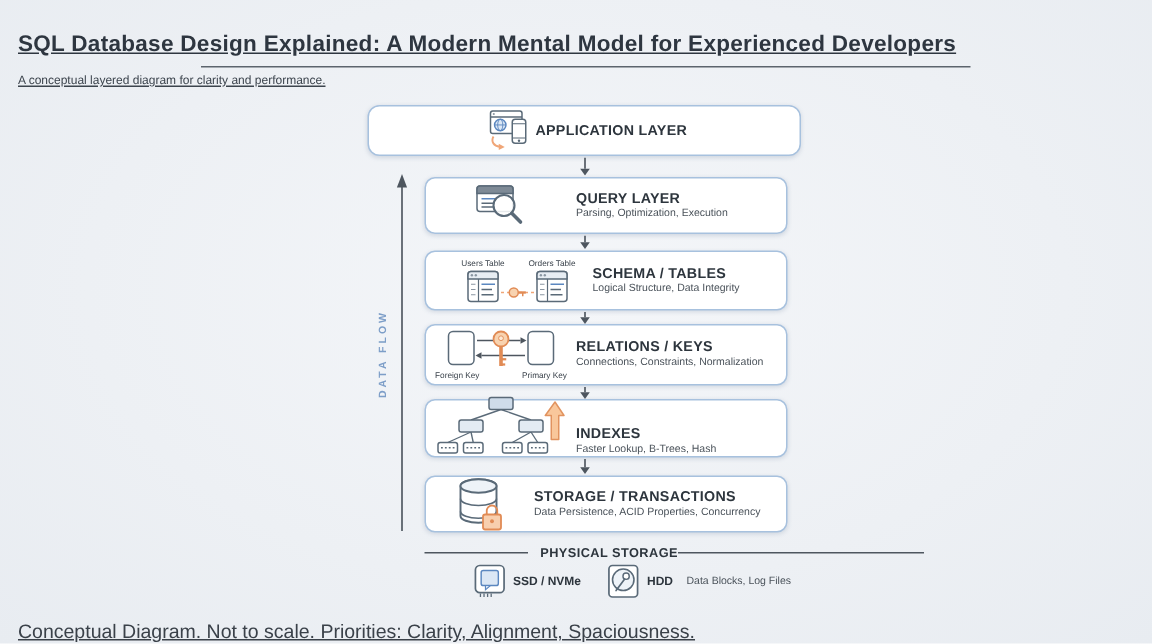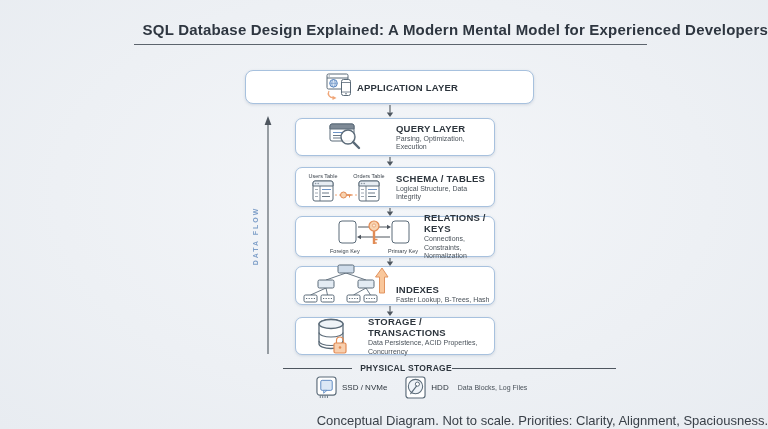--- a/index.html
+++ b/index.html
@@ -8,7 +8,7 @@
     position:relative; width:768px; height:429px; overflow:hidden;
     background:radial-gradient(ellipse at 50% 45%, #f4f6f9 0%, #edf0f4 60%, #e8ecf1 100%);
   }
-  .centered{position:absolute; left:12px; width:756px; text-align:right;}
+  .centered{position:absolute; left:12px; width:756px; text-align:left;text-decoration:underline;}
   .title{top:21px; font-size:15px; font-weight:600; color:#2e3640; letter-spacing:.2px;}
   .title-rule{position:absolute; left:134px; top:44px; width:513px; height:1px; background:#5c646d;}
   .subtitle{top:49px; font-size:8px; color:#3c444d;}

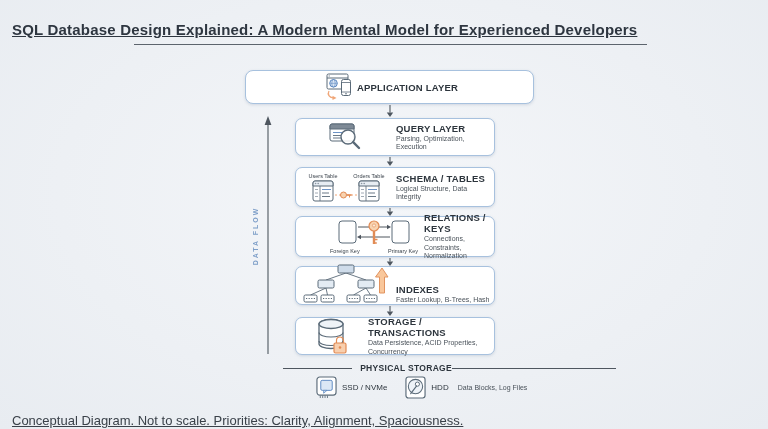--- a/index.html
+++ b/index.html
@@ -72,6 +72,7 @@
 
   <div class="centered title">SQL Database Design Explained: A Modern Mental Model for Experienced Developers</div>
   <div class="title-rule"></div>
+  <div class="centered subtitle">A conceptual layered diagram for clarity and performance.</div>
 
   <div class="box app-box">
     <span>

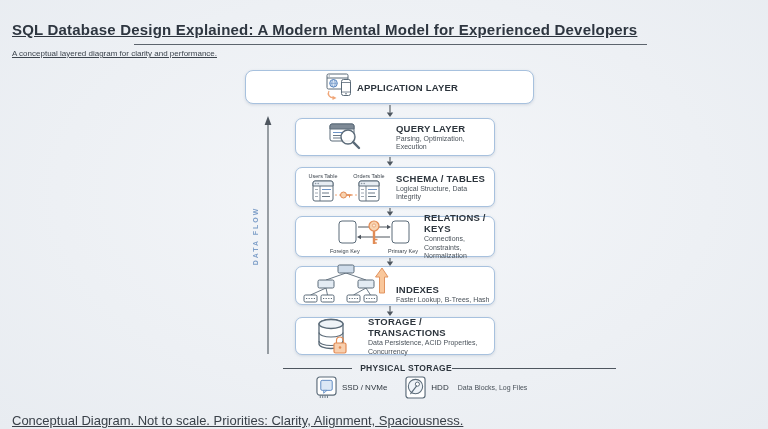--- a/index.html
+++ b/index.html
@@ -19,7 +19,7 @@
     display:flex; align-items:center; box-sizing:border-box;
   }
   .app-box{left:245px; top:70px; width:289px; height:34px; justify-content:center; border-radius:8px;}
-  .layer-box{left:283px; width:200px;margin-left:12px;}
+  .layer-box{left:283px; width:242px;}
   .box-query{top:118px; height:38px;}
   .box-schema{top:167px; height:40px;}
   .box-relations{top:216px; height:41px;padding-left:28px;}

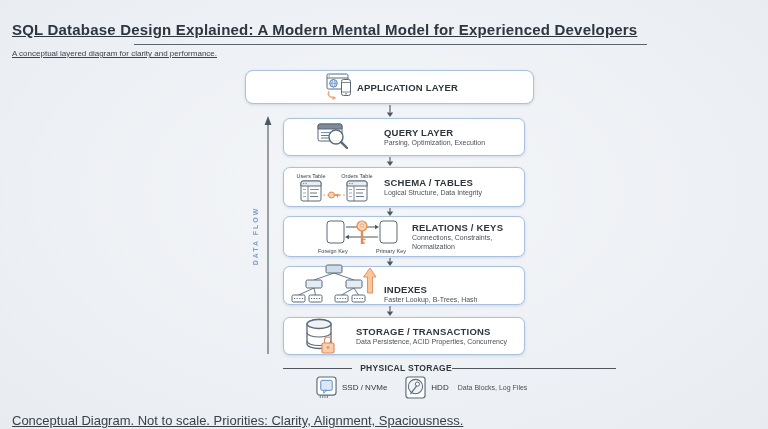--- a/index.html
+++ b/index.html
@@ -21,7 +21,7 @@
   .app-box{left:245px; top:70px; width:289px; height:34px; justify-content:center; border-radius:8px;}
   .layer-box{left:283px; width:242px;}
   .box-query{top:118px; height:38px;}
-  .box-schema{top:167px; height:40px;}
+  .box-schema{top:167px; height:40px;padding-left:11px;}
   .box-relations{top:216px; height:41px;padding-left:28px;}
   .box-indexes{top:266px; height:39px;align-items:flex-end;}
   .box-storage{top:317px; height:38px;}

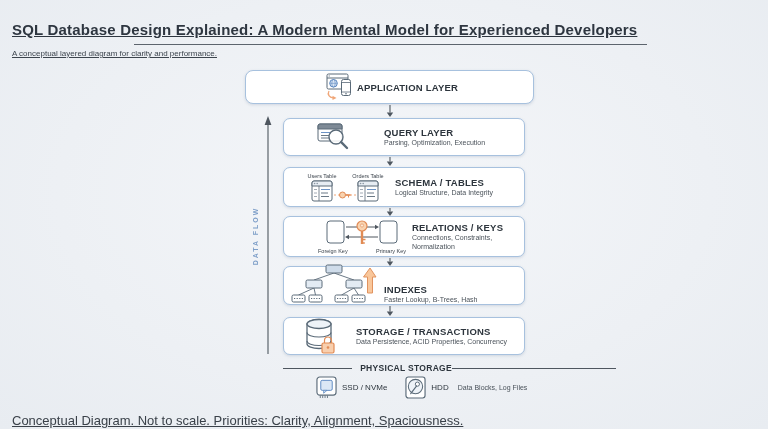--- a/index.html
+++ b/index.html
@@ -22,7 +22,7 @@
   .layer-box{left:283px; width:242px;}
   .box-query{top:118px; height:38px;}
   .box-schema{top:167px; height:40px;padding-left:11px;}
-  .box-relations{top:216px; height:41px;padding-left:28px;}
+  .box-relations{top:216px; height:41px;}
   .box-indexes{top:266px; height:39px;align-items:flex-end;}
   .box-storage{top:317px; height:38px;}
 

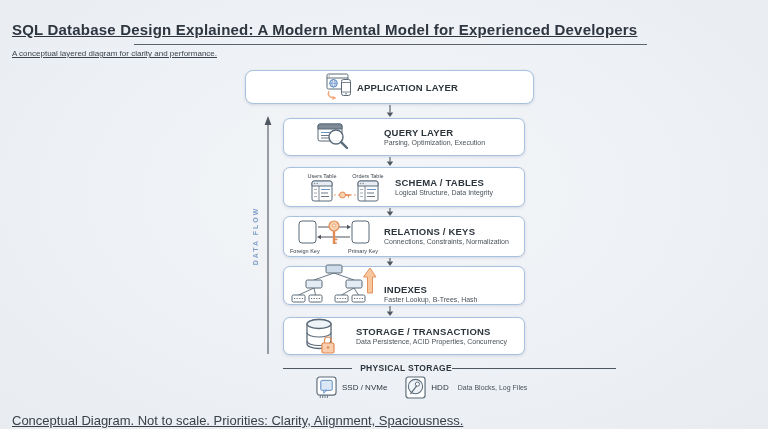--- a/index.html
+++ b/index.html
@@ -57,7 +57,7 @@
     font-size:8.5px; font-weight:700; color:#2d353d; letter-spacing:.3px;}
 
   .hw-row{position:absolute; left:316px; top:376px; height:23px; display:flex; align-items:center;}
-  .hw-label{font-size:8px; font-weight:400; color:#2d353d; margin-left:5px;}
+  .hw-label{font-size:8px; font-weight:700; color:#2d353d; margin-left:5px;}
   .hw-note{font-size:7px; color:#4a525a; margin-left:9px;}
   .hw-gap{width:18px;}
 

